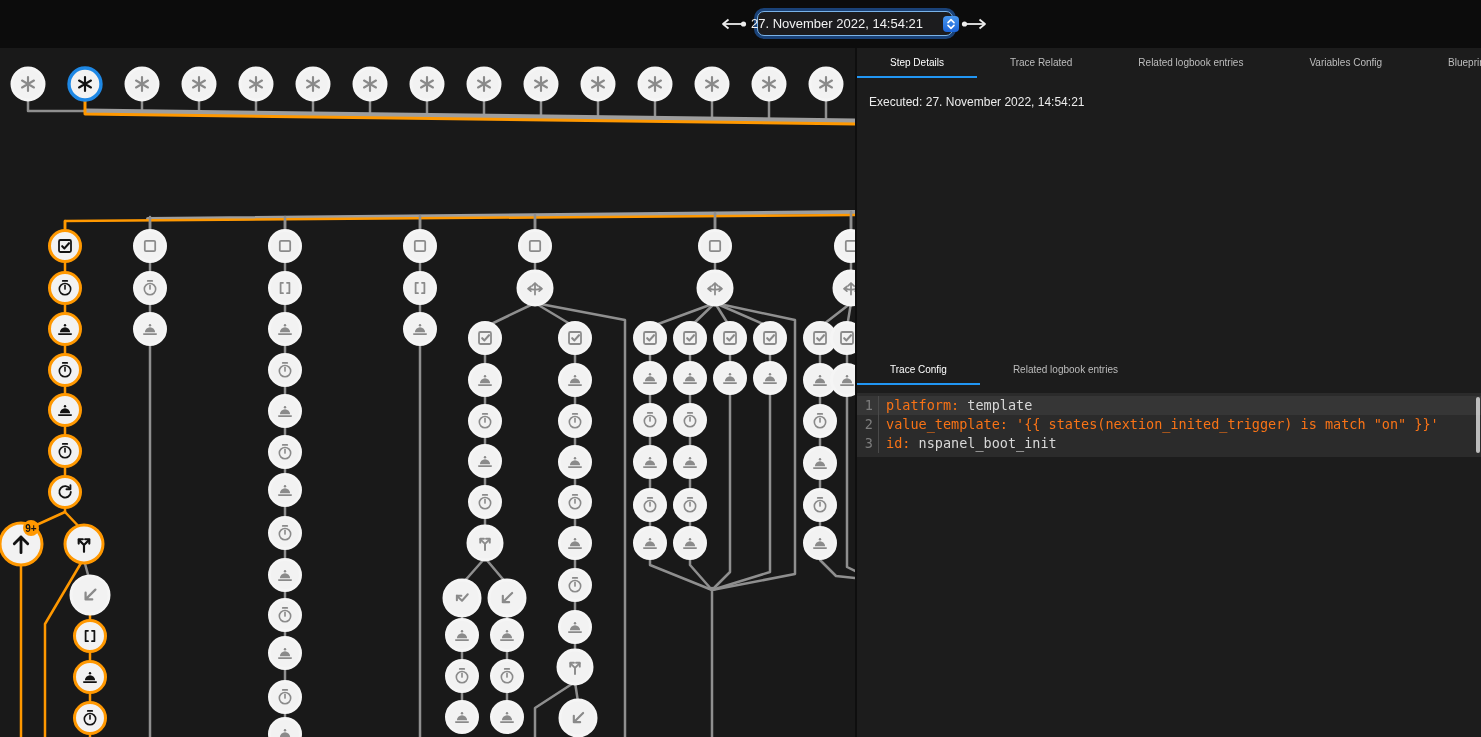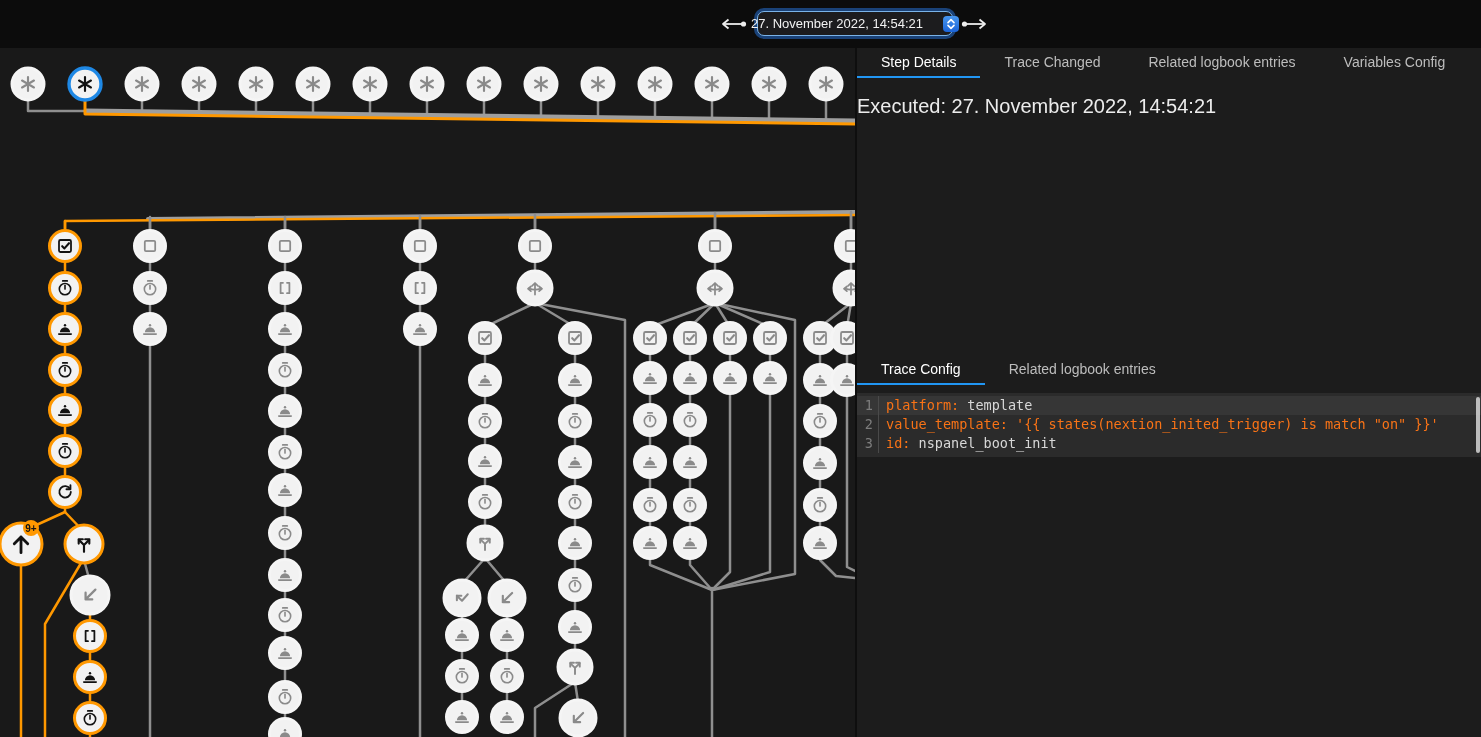--- a/index.html
+++ b/index.html
@@ -22,7 +22,7 @@
   
   .panel{position:absolute;left:855px;top:48px;width:626px;height:689px;background:#1c1c1c;border-left:2px solid #0e0e0e;box-sizing:border-box;}
   .tabbar{display:flex;align-items:stretch;height:30px;padding-left:0;}
-  .tab{display:flex;align-items:center;padding:0 24px;font-size:14px;color:#bdbdbd;cursor:pointer;border-bottom:2px solid transparent;white-space:nowrap;}
+  .tab{display:flex;align-items:center;padding:0 33px;font-size:10px;color:#bdbdbd;cursor:pointer;border-bottom:2px solid transparent;white-space:nowrap;}
   .tab.active{color:#ffffff;border-bottom-color:#2196f3;}
   .detail-content{padding:17px 0;font-size:20px;color:#ececec;}
   .section2{position:absolute;left:0;top:307px;width:100%;}

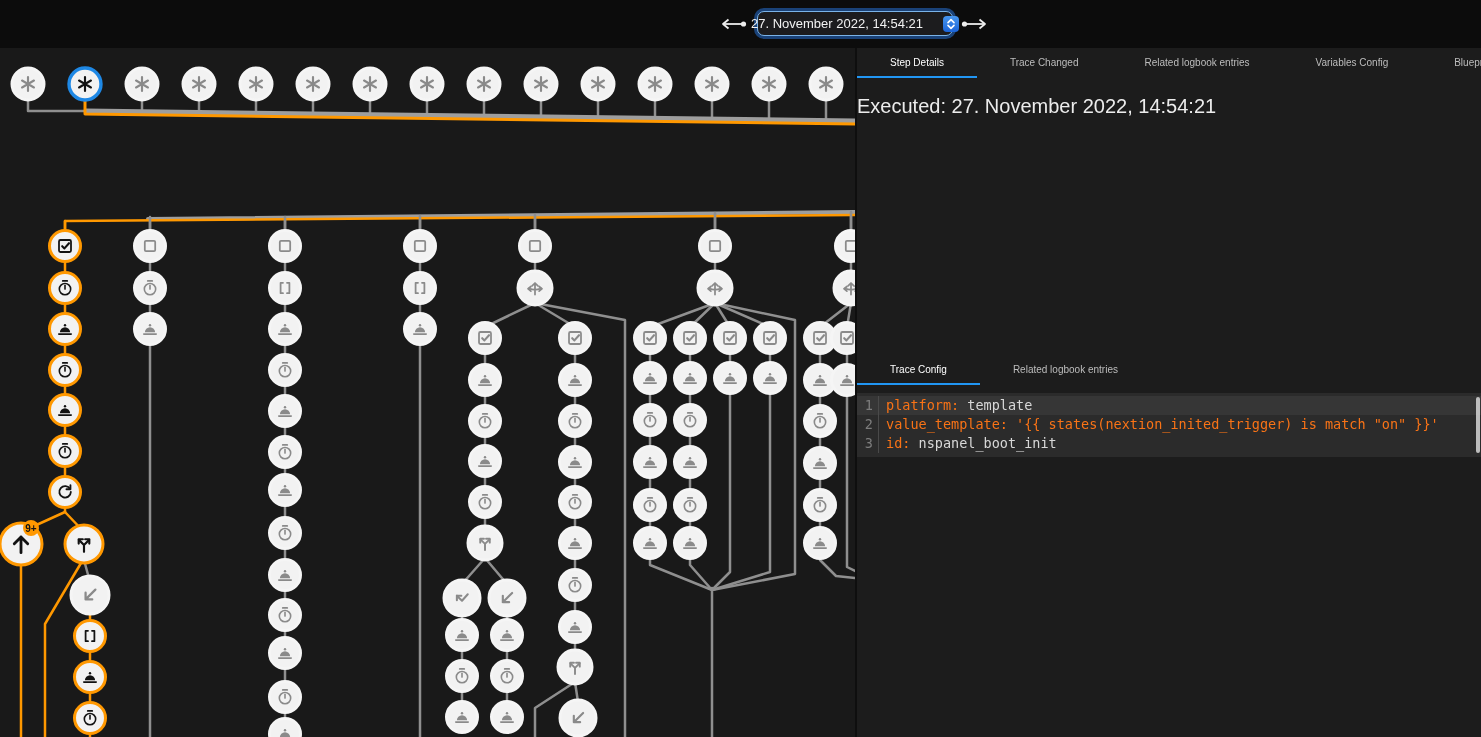--- a/index.html
+++ b/index.html
@@ -872,7 +872,7 @@
   <div class="panel">
     <div class="tabbar">
       <div class="tab active">Step Details</div>
-      <div class="tab">Trace Changed</div>
+      <div class="tab">Trace Related</div>
       <div class="tab">Related logbook entries</div>
       <div class="tab">Variables Config</div>
       <div class="tab">Blueprint Config</div>

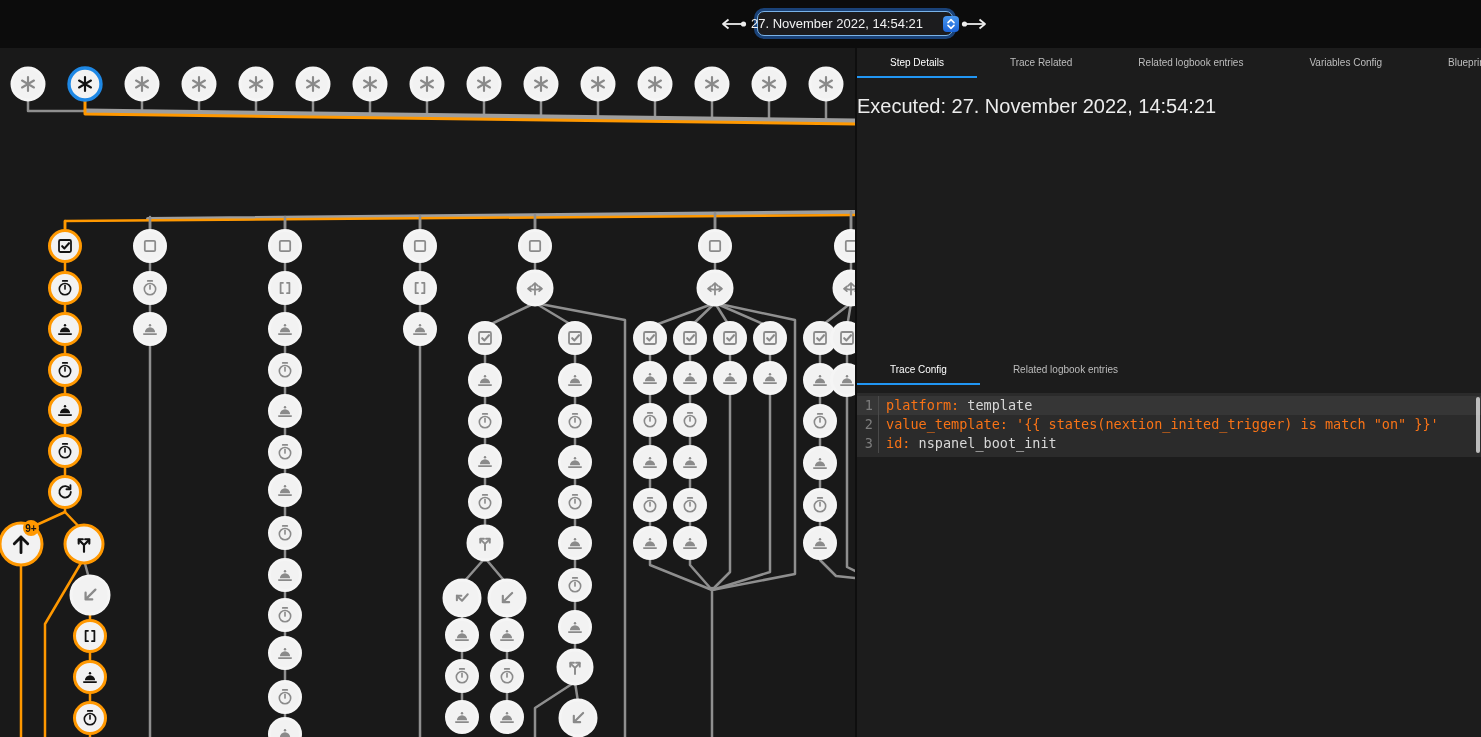--- a/index.html
+++ b/index.html
@@ -24,7 +24,7 @@
   .tabbar{display:flex;align-items:stretch;height:30px;padding-left:0;}
   .tab{display:flex;align-items:center;padding:0 33px;font-size:10px;color:#bdbdbd;cursor:pointer;border-bottom:2px solid transparent;white-space:nowrap;}
   .tab.active{color:#ffffff;border-bottom-color:#2196f3;}
-  .detail-content{padding:17px 0;font-size:20px;color:#ececec;}
+  .detail-content{padding:17px 12px;font-size:12px;color:#ececec;}
   .section2{position:absolute;left:0;top:307px;width:100%;}
   
   .code{margin-top:8px;background:#2b2b2b;font-family:"DejaVu Sans Mono","Liberation Mono",monospace;

